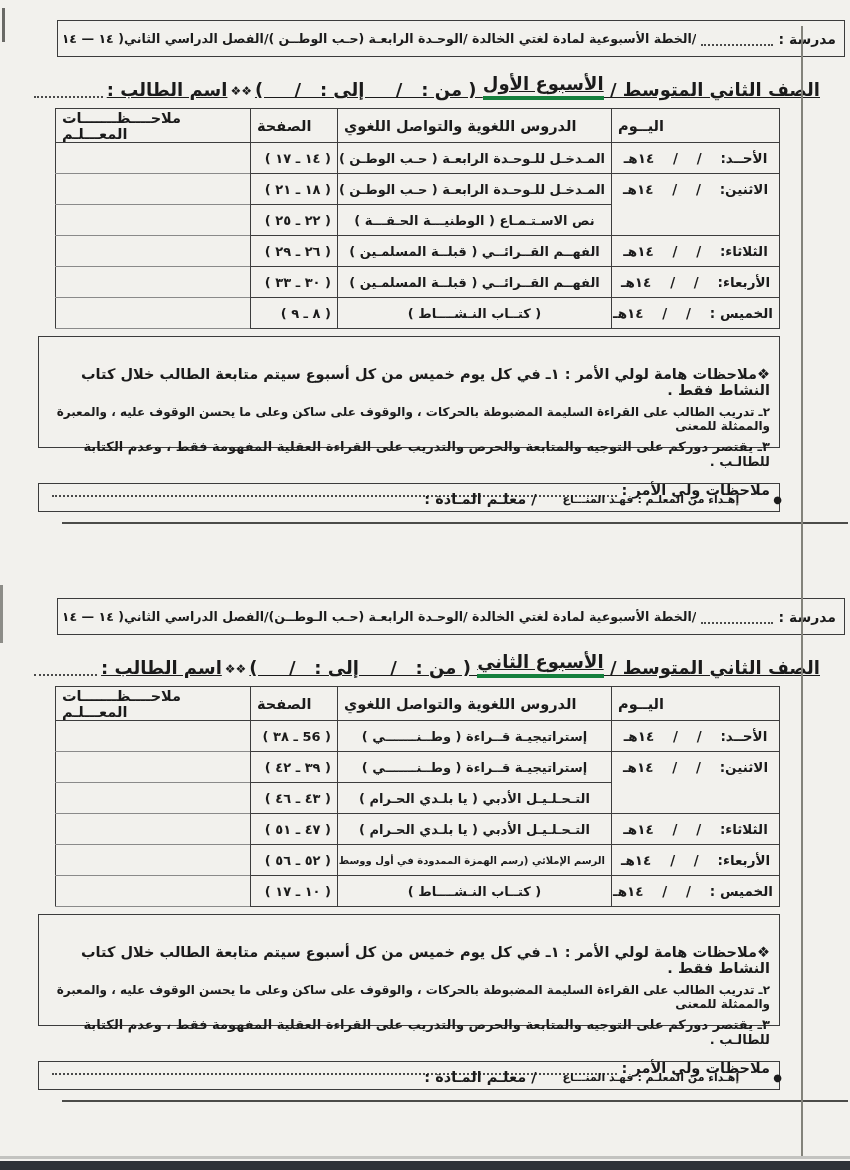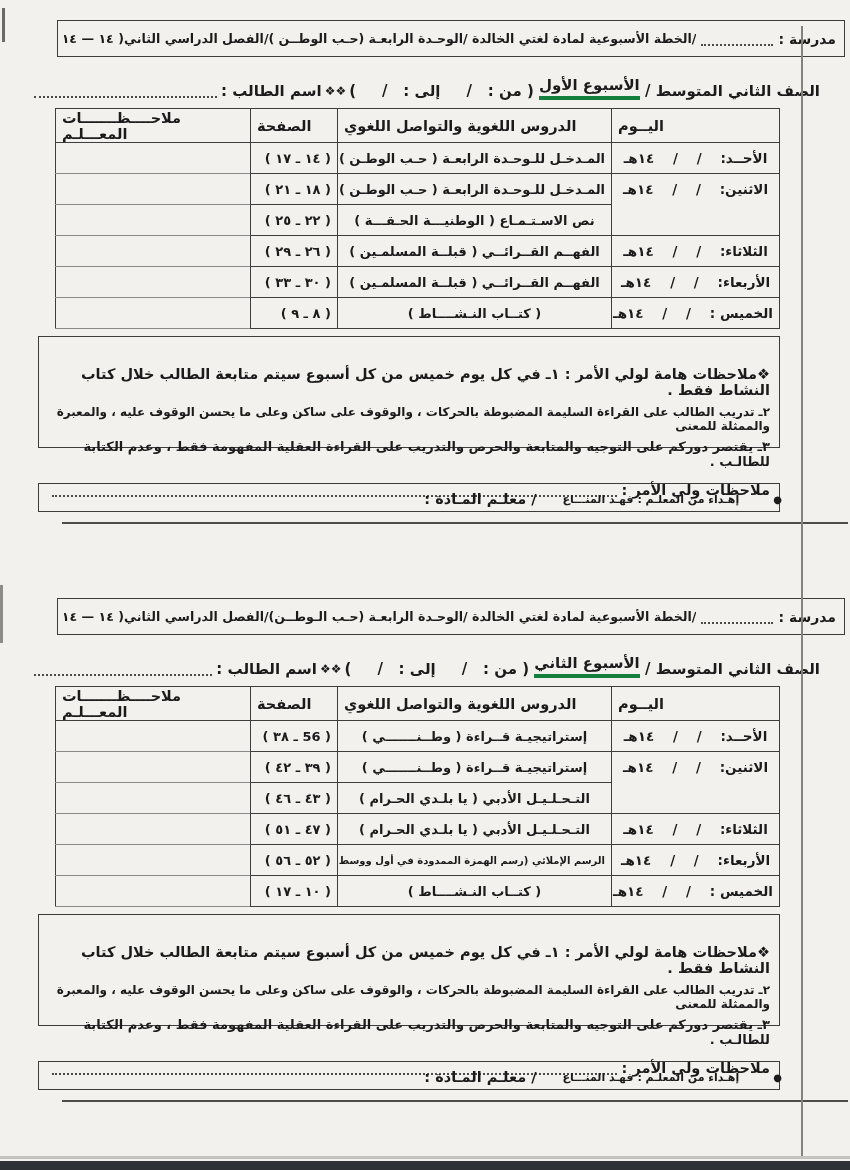--- a/index.html
+++ b/index.html
@@ -32,7 +32,7 @@
     position:absolute;top:72px;left:30px;width:790px;height:28px;
     display:flex;align-items:flex-end;
   }
-  .class-line .seg{font-size:15px;white-space:pre;}
+  .class-line .seg{font-size:18px;white-space:pre;text-decoration:underline;}
   .week-underline{border-bottom:4px solid #15803d;padding-bottom:2px;}
   .stars{font-size:12px;padding:0 3px 2px 3px;}
   .student-dots{flex:1;margin:0 4px 2px 4px;}

